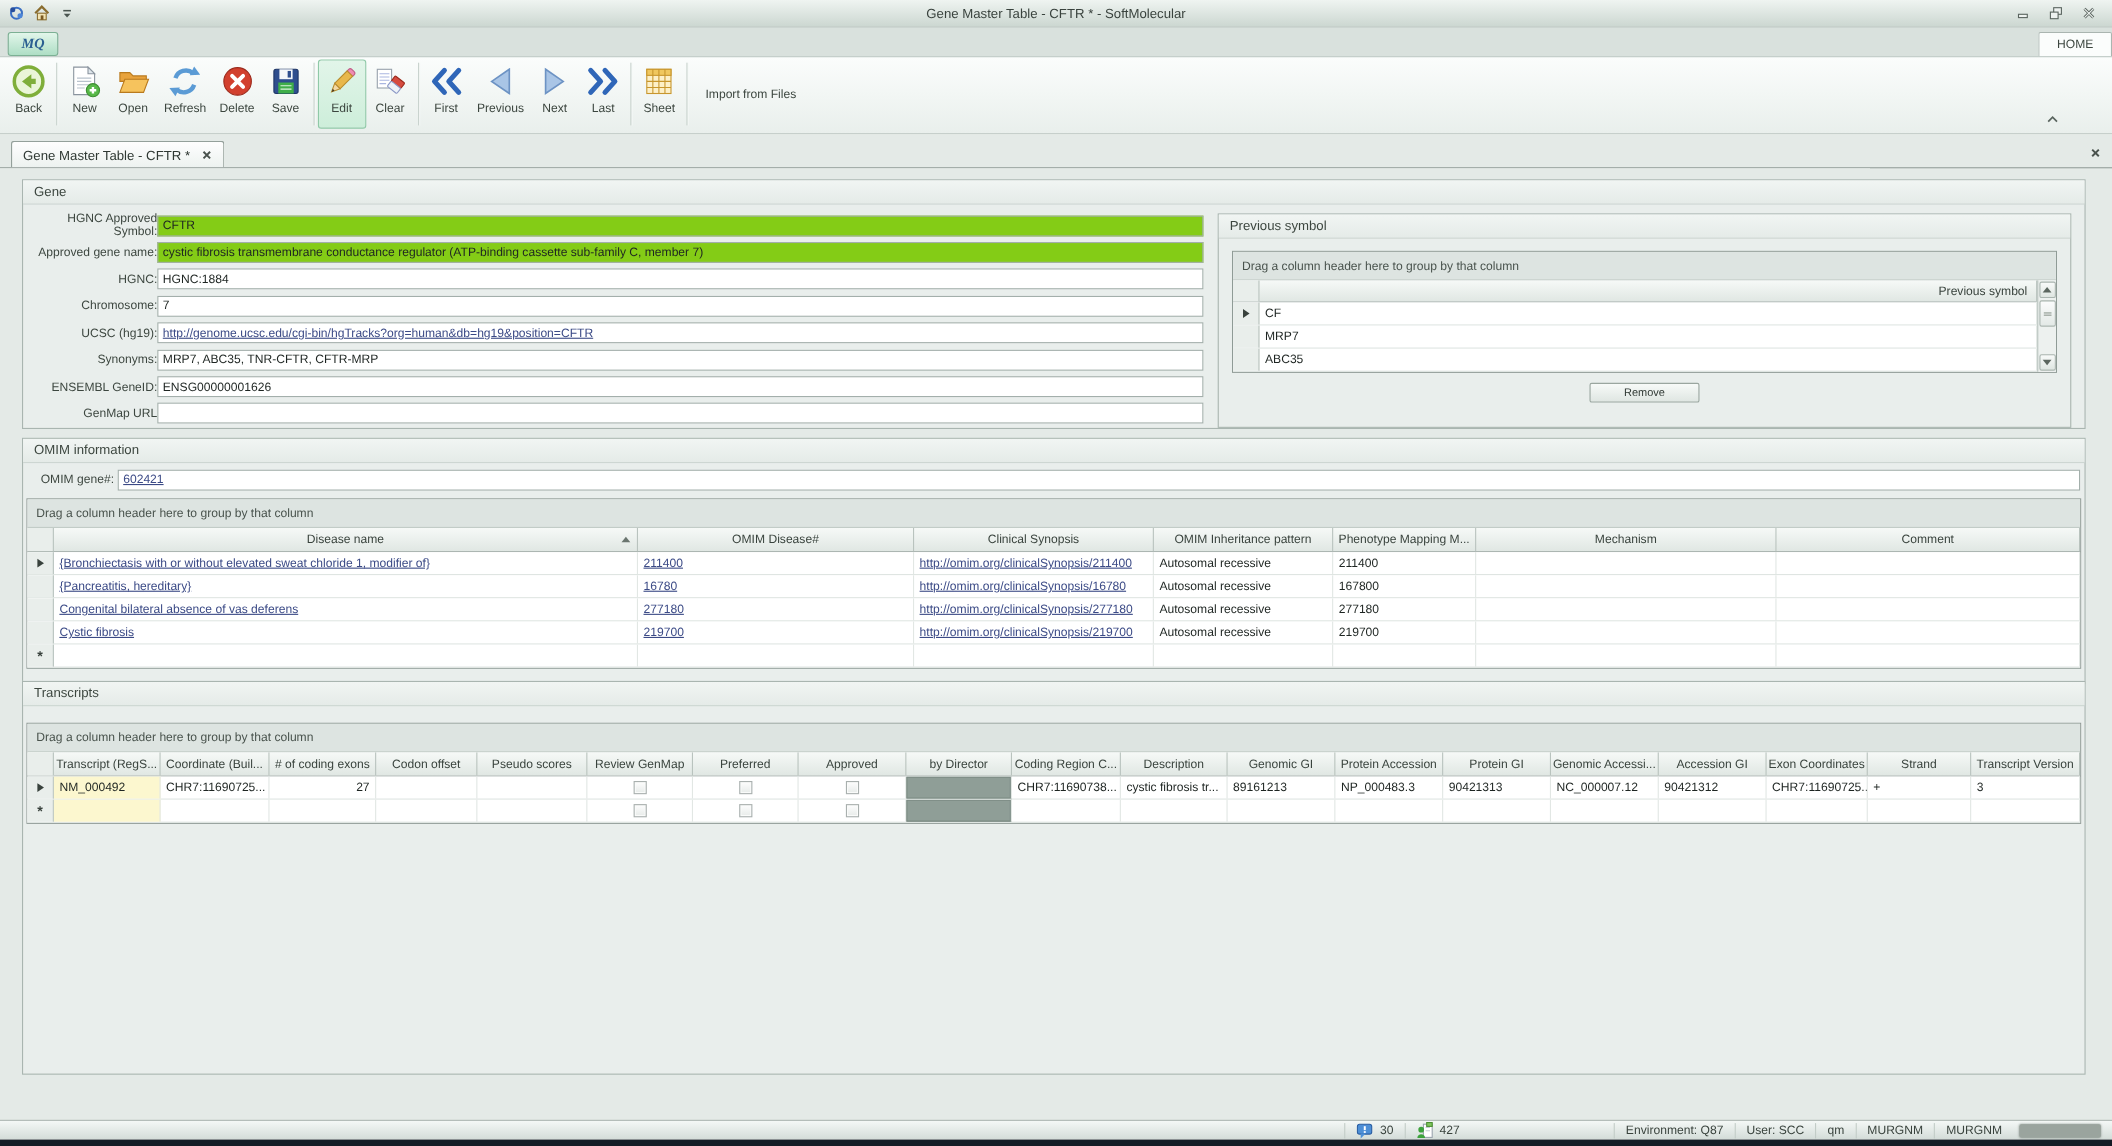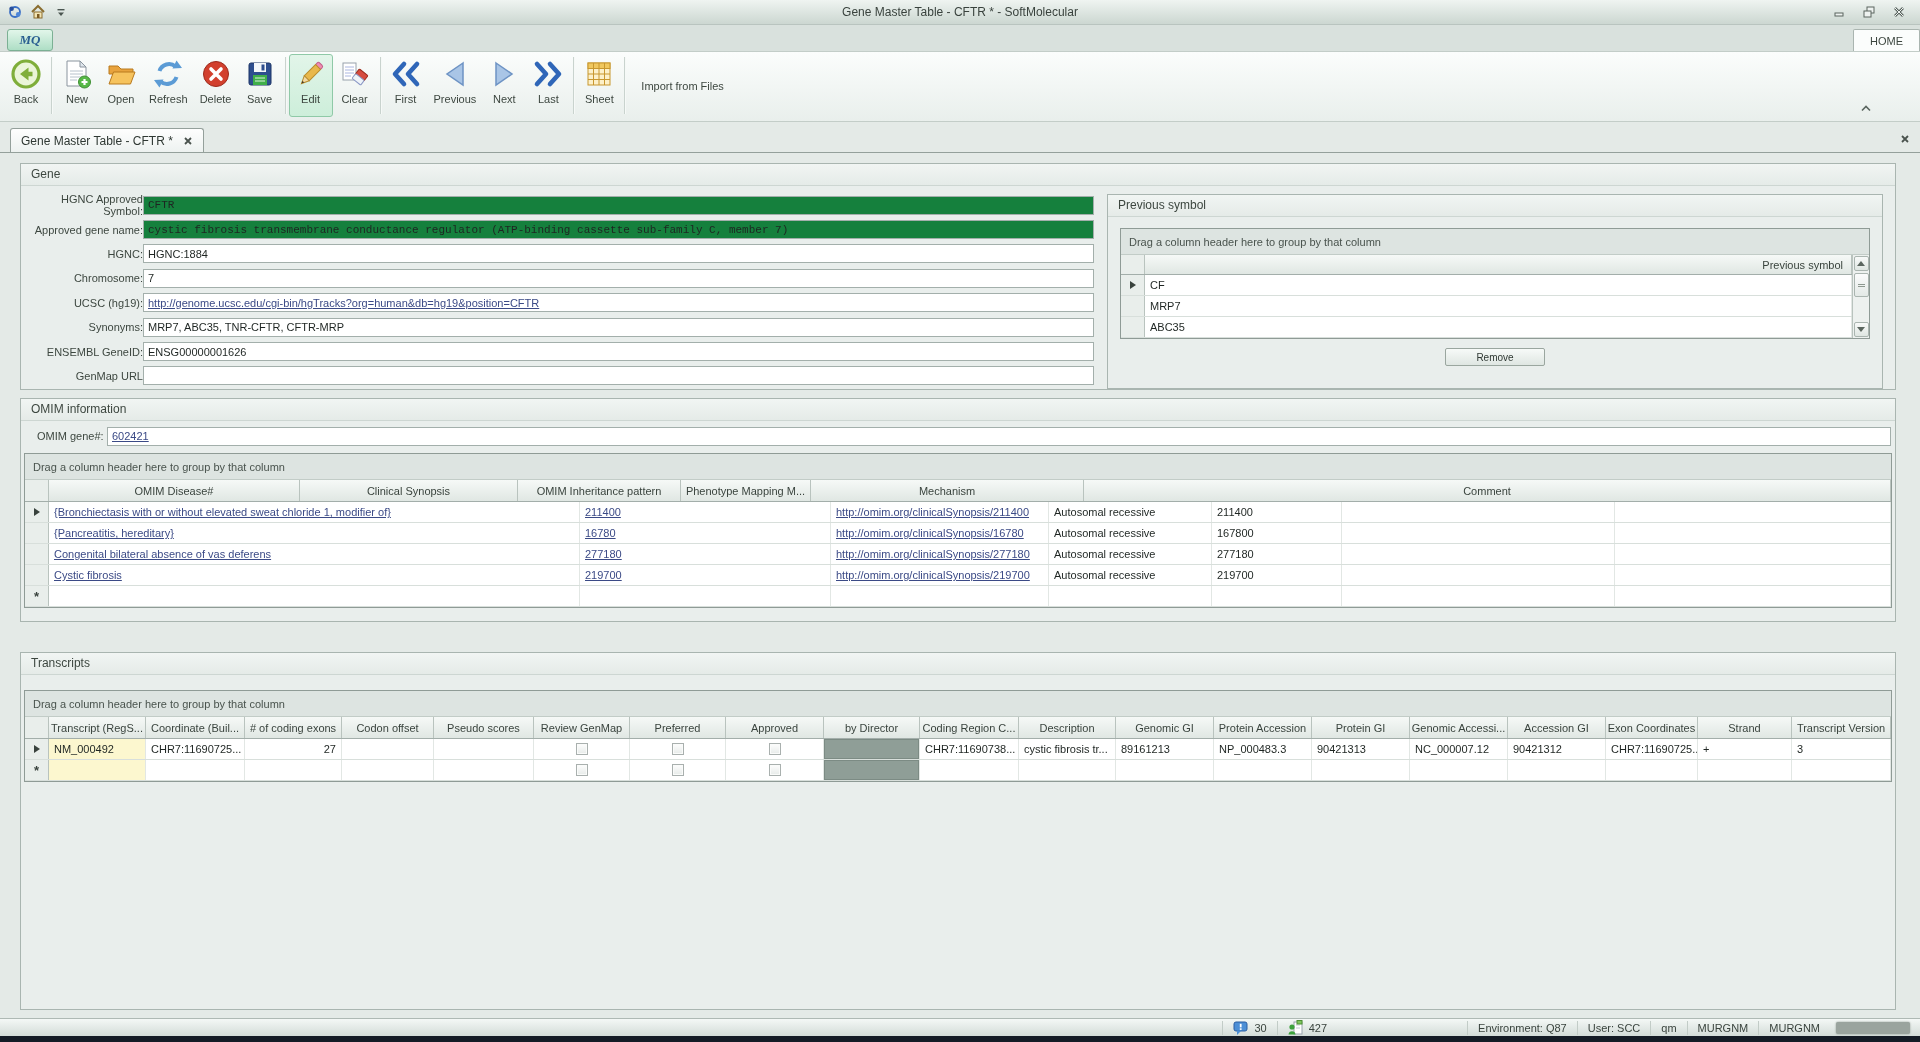--- a/index.html
+++ b/index.html
@@ -54,7 +54,7 @@
   .f-label { width:122px; padding-left:8px; font-size:11px; color:#3c463f; flex:0 0 122px; }
   .f-input { width:951px; height:19px; background:#fff; border:1px solid #a3afab; font-size:11px; color:#1e2522;
              display:flex; align-items:center; padding:0 4px; overflow:hidden; white-space:nowrap; }
-  .f-input.yellow { background:#15803d;font-family:Liberation Mono, monospace; }
+  .f-input.yellow { background:#84cc16; }
   .link { color:#3b4a86; text-decoration:underline; white-space:nowrap; }
 
   

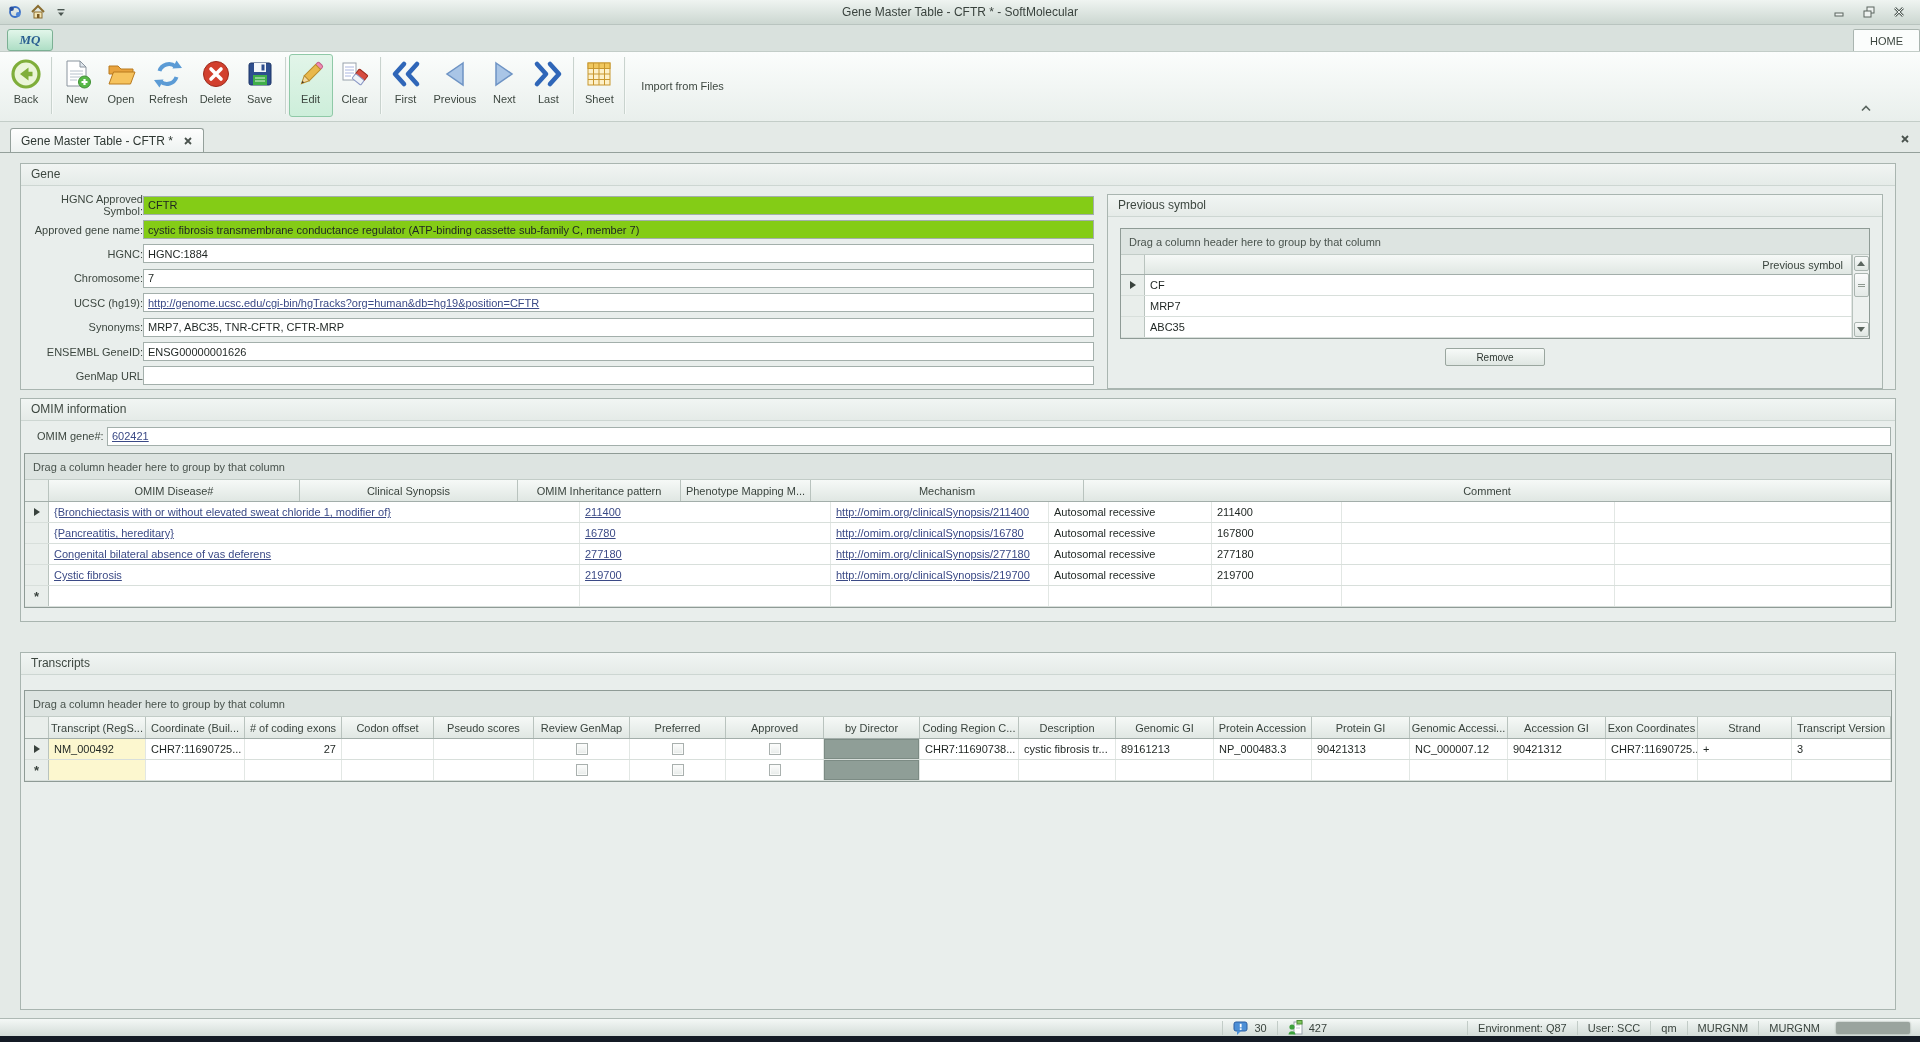--- a/index.html
+++ b/index.html
@@ -461,6 +461,10 @@
           <div class="g-drag">Drag a column header here to group by that column</div>
           <div class="g-head">
             <div class="g-ind"></div>
+            <div class="g-h" style="flex: 0 0 531px;">
+              <span class="g-h-label">Disease name</span>
+              <span class="sort-up"></span>
+            </div>
             <div class="g-h" style="flex: 0 0 251px;">
               <span class="g-h-label">OMIM Disease#</span>
             </div>

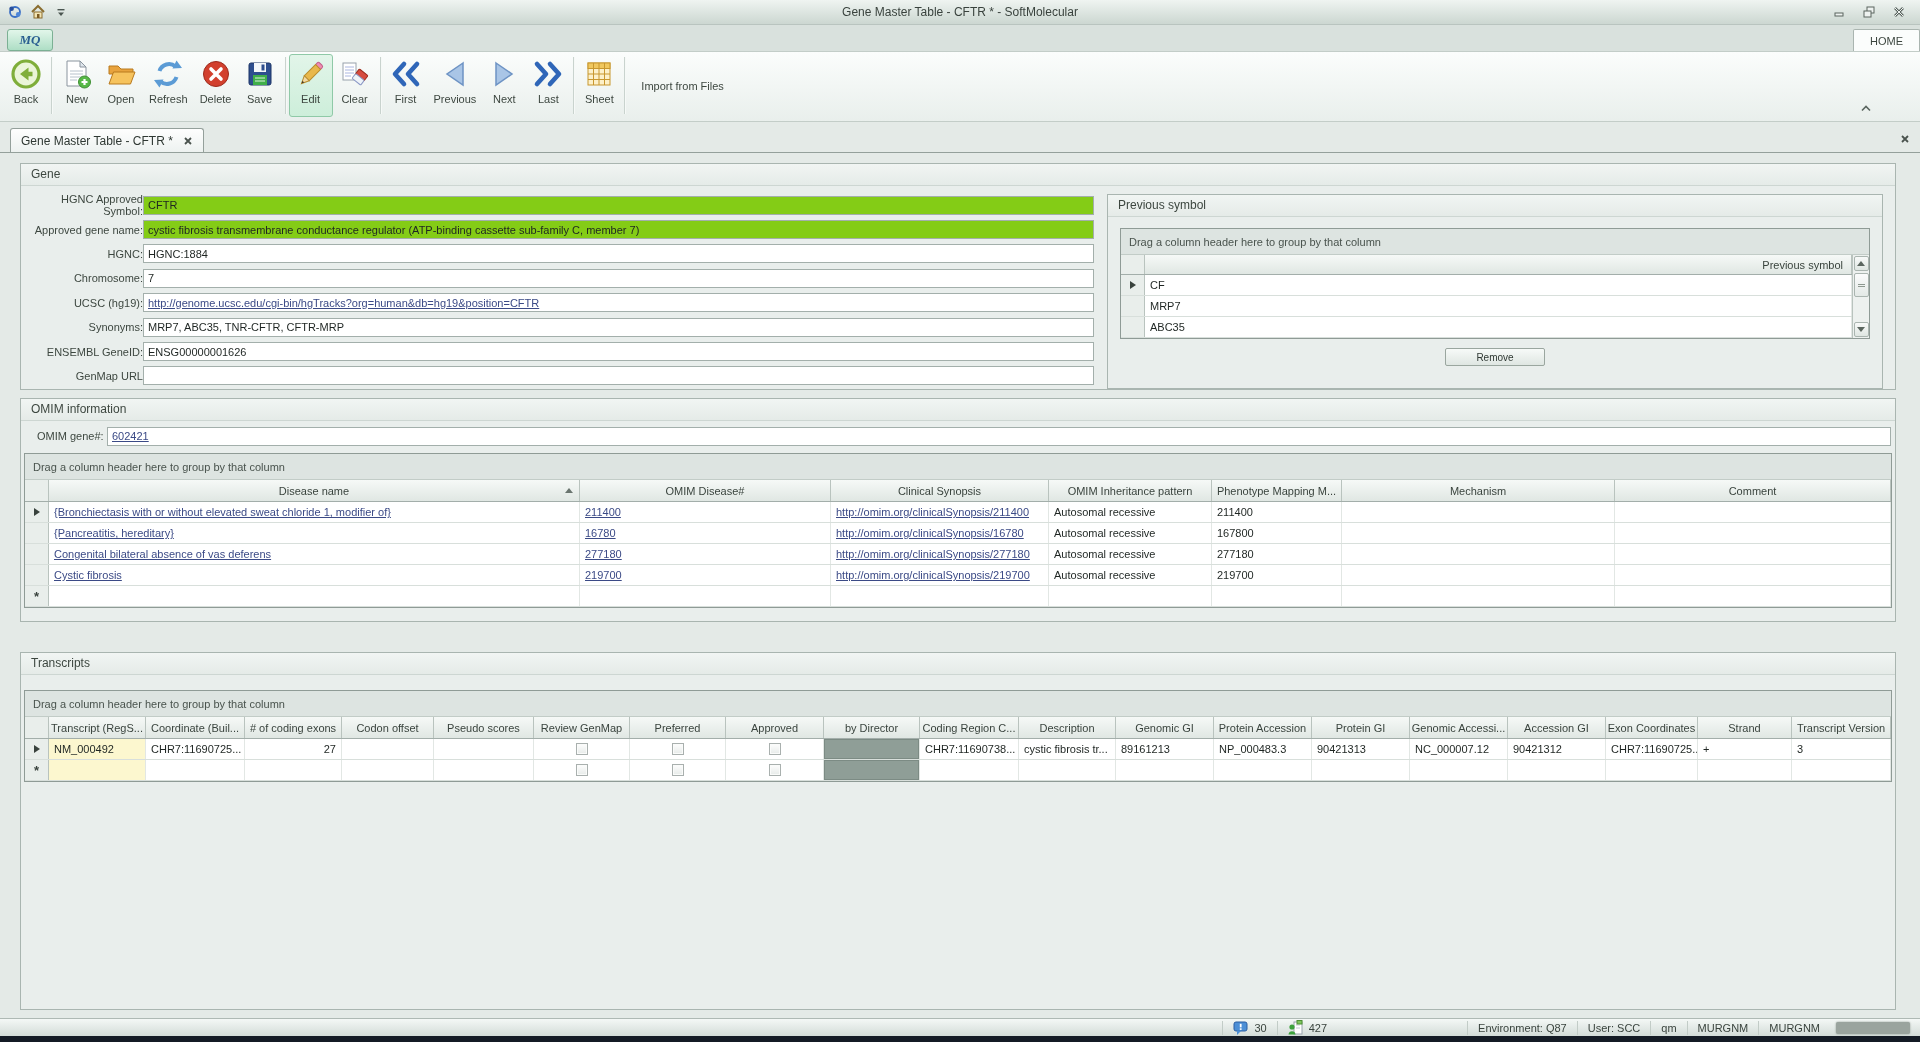--- a/index.html
+++ b/index.html
@@ -567,7 +567,7 @@
         </div>
     </div>
 
-    <div class="gbox" style="left:20px; top:499px; width:1876px; height:358px;">
+    <div class="gbox" style="left:20px; top:466px; width:1876px; height:358px;">
       <div class="gb-title">Transcripts</div>
       <div class="grid tx-grid">
           <div class="g-drag">Drag a column header here to group by that column</div>

